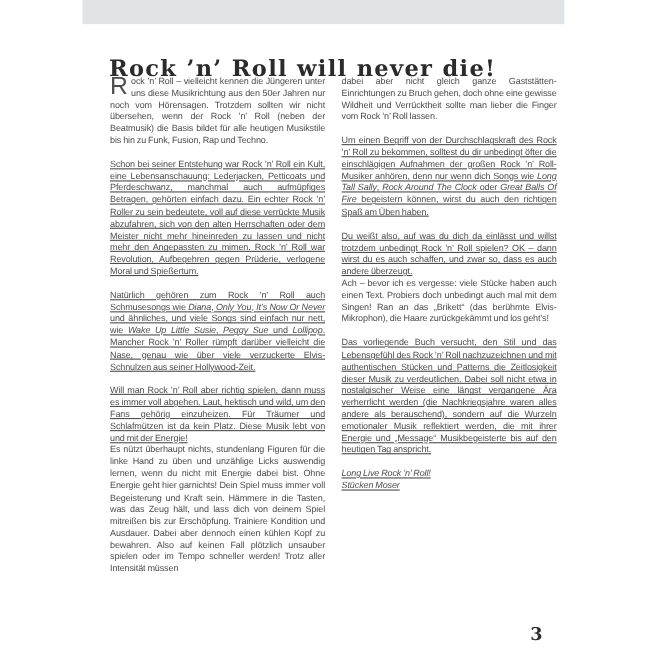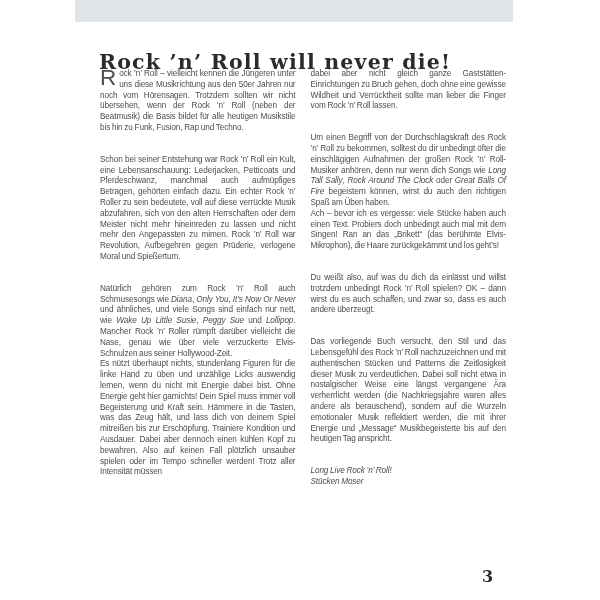--- a/index.html
+++ b/index.html
@@ -57,7 +57,7 @@
     margin: 0;
     text-align: justify;
   }
-  .col p.para.gap { margin-top: 21px; }
+  .col p.para.gap { margin-top: 11px; text-decoration: underline; }
   .col p.para.nojust { text-align: left; }
   .col .it { font-style: italic; }
   .dropcap {

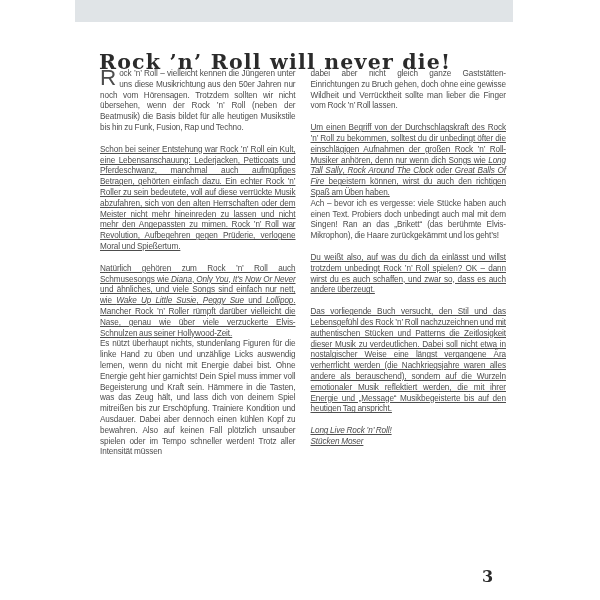--- a/index.html
+++ b/index.html
@@ -93,8 +93,8 @@
     <div class="col">
         <p class="para"><span>dabei aber nicht gleich ganze Gaststätten-Einrichtungen zu Bruch gehen, doch ohne eine gewisse Wildheit und Verrücktheit sollte man lieber die Finger vom Rock ’n’ Roll lassen.</span></p>
         <p class="para gap"><span>Um einen Begriff von der Durchschlagskraft des Rock ’n’ Roll zu bekommen, solltest du dir unbedingt öfter die einschlägigen Aufnahmen der großen Rock ’n’ Roll-Musiker anhören, denn nur wenn dich Songs wie </span><span class="it">Long Tall Sally</span><span>, </span><span class="it">Rock Around The Clock</span><span> oder </span><span class="it">Great Balls Of Fire</span><span> begeistern können, wirst du auch den richtigen Spaß am Üben haben.</span></p>
+        <p class="para gap"><span>Du weißt also, auf was du dich da einlässt und willst trotzdem unbedingt Rock ’n’ Roll spielen? OK – dann wirst du es auch schaffen, und zwar so, dass es auch andere überzeugt.</span></p>
         <p class="para"><span>Ach – bevor ich es vergesse: viele Stücke haben auch einen Text. Probiers doch unbedingt auch mal mit dem Singen! Ran an das „Brikett“ (das berühmte Elvis-Mikrophon), die Haare zurückgekämmt und los geht’s!</span></p>
-        <p class="para gap"><span>Du weißt also, auf was du dich da einlässt und willst trotzdem unbedingt Rock ’n’ Roll spielen? OK – dann wirst du es auch schaffen, und zwar so, dass es auch andere überzeugt.</span></p>
         <p class="para gap"><span>Das vorliegende Buch versucht, den Stil und das Lebensgefühl des Rock ’n’ Roll nachzuzeichnen und mit authentischen Stücken und Patterns die Zeitlosigkeit dieser Musik zu verdeutlichen. Dabei soll nicht etwa in nostalgischer Weise eine längst vergangene Ära verherrlicht werden (die Nachkriegsjahre waren alles andere als berauschend), sondern auf die Wurzeln emotionaler Musik reflektiert werden, die mit ihrer Energie und „Message“ Musikbegeisterte bis auf den heutigen Tag anspricht.</span></p>
         <p class="para gap nojust"><span class="it">Long Live Rock ’n’ Roll!</span><br><span class="it">Stücken Moser</span></p>
       </div>

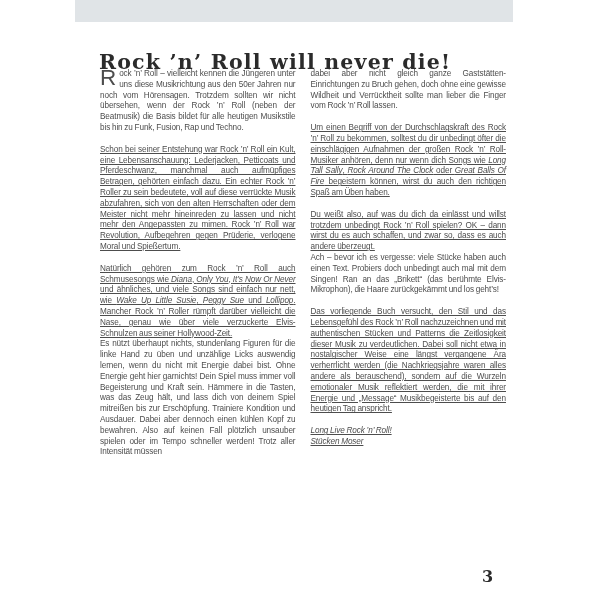--- a/index.html
+++ b/index.html
@@ -88,6 +88,7 @@
         <p class="para"><span class="dropcap">R</span><span>ock ’n’ Roll – vielleicht kennen die Jüngeren unter uns diese Musikrichtung aus den 50er Jahren nur noch vom Hörensagen. Trotzdem sollten wir nicht übersehen, wenn der Rock ’n’ Roll (neben der Beatmusik) die Basis bildet für alle heutigen Musikstile bis hin zu Funk, Fusion, Rap und Techno.</span></p>
         <p class="para gap"><span>Schon bei seiner Entstehung war Rock ’n’ Roll ein Kult, eine Lebensanschauung: Lederjacken, Petticoats und Pferdeschwanz, manchmal auch aufmüpfiges Betragen, gehörten einfach dazu. Ein echter Rock ’n’ Roller zu sein bedeutete, voll auf diese verrückte Musik abzufahren, sich von den alten Herrschaften oder dem Meister nicht mehr hineinreden zu lassen und nicht mehr den Angepassten zu mimen. Rock ’n’ Roll war Revolution, Aufbegehren gegen Prüderie, verlogene Moral und Spießertum.</span></p>
         <p class="para gap"><span>Natürlich gehören zum Rock ’n’ Roll auch Schmusesongs wie </span><span class="it">Diana</span><span>, </span><span class="it">Only You</span><span>, </span><span class="it">It’s Now Or Never</span><span> und ähnliches, und viele Songs sind einfach nur nett, wie </span><span class="it">Wake Up Little Susie</span><span>, </span><span class="it">Peggy Sue</span><span> und </span><span class="it">Lollipop</span><span>. Mancher Rock ’n’ Roller rümpft darüber vielleicht die Nase, genau wie über viele verzuckerte Elvis-Schnulzen aus seiner Hollywood-Zeit.</span></p>
+        <p class="para gap"><span>Will man Rock ’n’ Roll aber richtig spielen, dann muss es immer voll abgehen. Laut, hektisch und wild, um den Fans gehörig einzuheizen. Für Träumer und Schlafmützen ist da kein Platz. Diese Musik lebt von und mit der Energie!</span></p>
         <p class="para"><span>Es nützt überhaupt nichts, stundenlang Figuren für die linke Hand zu üben und unzählige Licks auswendig lernen, wenn du nicht mit Energie dabei bist. Ohne Energie geht hier garnichts! Dein Spiel muss immer voll Begeisterung und Kraft sein. Hämmere in die Tasten, was das Zeug hält, und lass dich von deinem Spiel mitreißen bis zur Erschöpfung. Trainiere Kondition und Ausdauer. Dabei aber dennoch einen kühlen Kopf zu bewahren. Also auf keinen Fall plötzlich unsauber spielen oder im Tempo schneller werden! Trotz aller Intensität müssen</span></p>
       </div>
     <div class="col">

